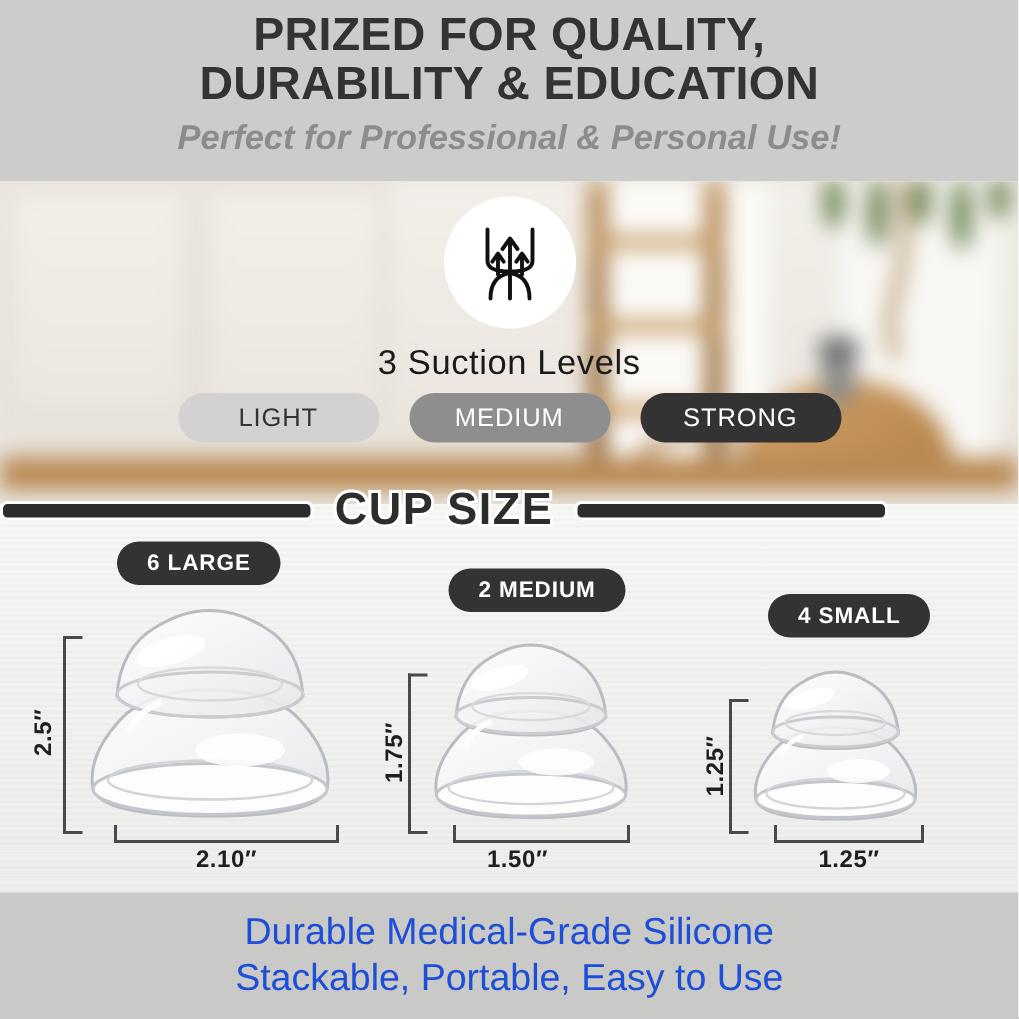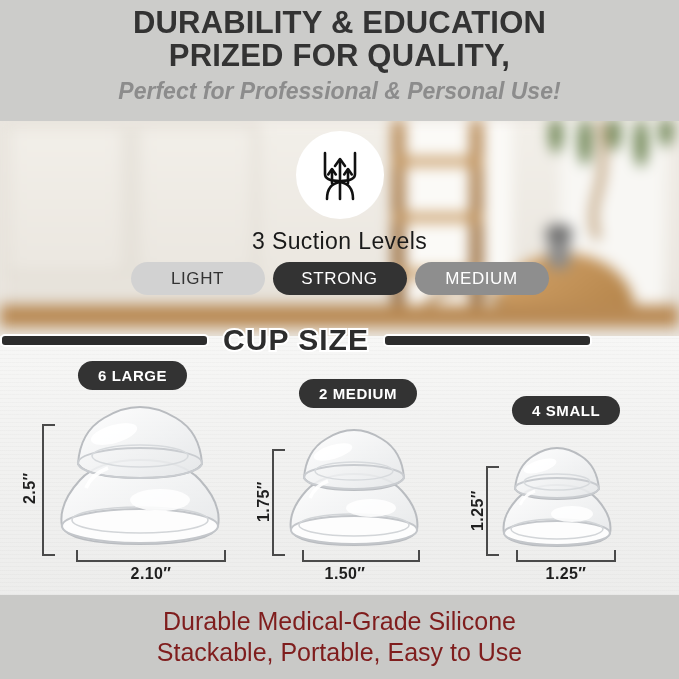--- a/index.html
+++ b/index.html
@@ -186,8 +186,8 @@
 <body>
 
 <div class="header">
+  <div class="head-line">PRIZED FOR QUALITY,</div>
   <div class="head-line">DURABILITY &amp; EDUCATION</div>
-  <div class="head-line">PRIZED FOR QUALITY,</div>
   <div class="head-sub">Perfect for Professional &amp; Personal Use!</div>
 </div>
 

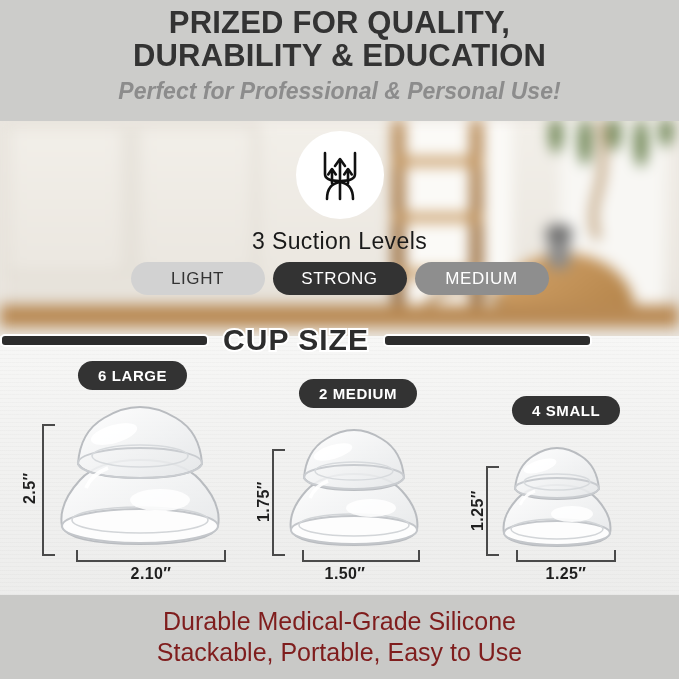--- a/index.html
+++ b/index.html
@@ -56,7 +56,7 @@
   .pill-row{
     position:absolute; top:262px; left:0; width:679px;
     display:flex; justify-content:center; align-items:center;
-    gap:8px; z-index:6;
+    gap:20px; z-index:6;
   }
   .pill{
     height:33px; border-radius:17px;

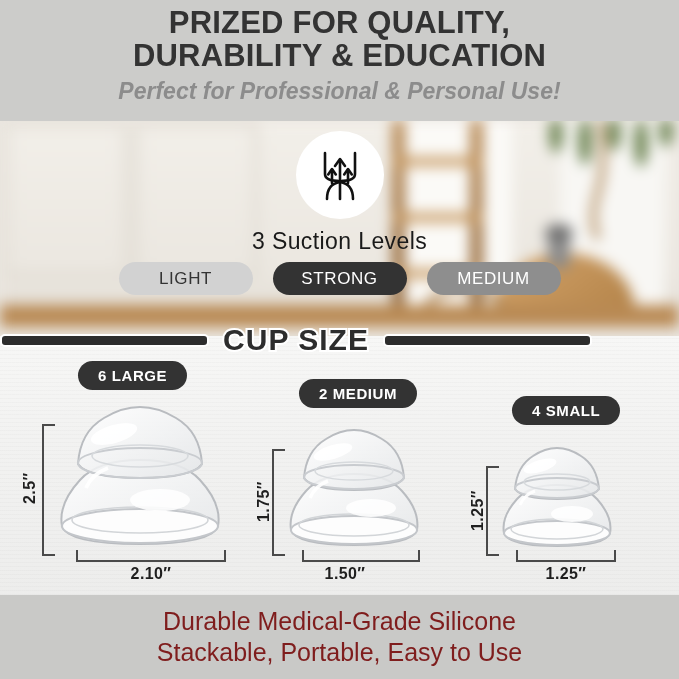--- a/index.html
+++ b/index.html
@@ -268,8 +268,8 @@
 
 <div class="pill-row">
   <div class="pill light">LIGHT</div>
+  <div class="pill medium">MEDIUM</div>
   <div class="pill strong">STRONG</div>
-  <div class="pill medium">MEDIUM</div>
 </div>
 
 <div class="table-surface"></div>

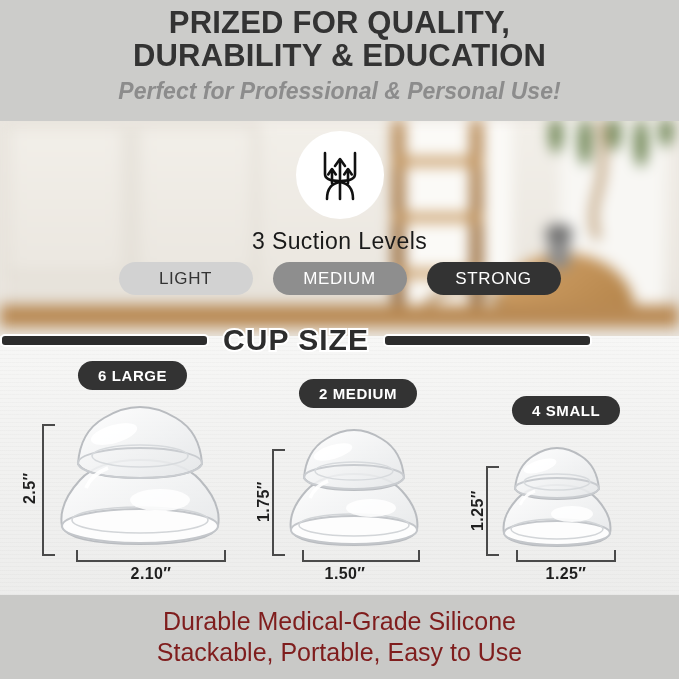--- a/index.html
+++ b/index.html
@@ -178,7 +178,7 @@
     align-items:center; justify-content:center;
   }
   .foot-line{
-    font-size:25px; color:#7f1d1d; line-height:31px;
+    font-size:25px; color:#1d4ed8; line-height:31px;
     text-align:center; white-space:nowrap; font-weight:500;
   }
 </style>

